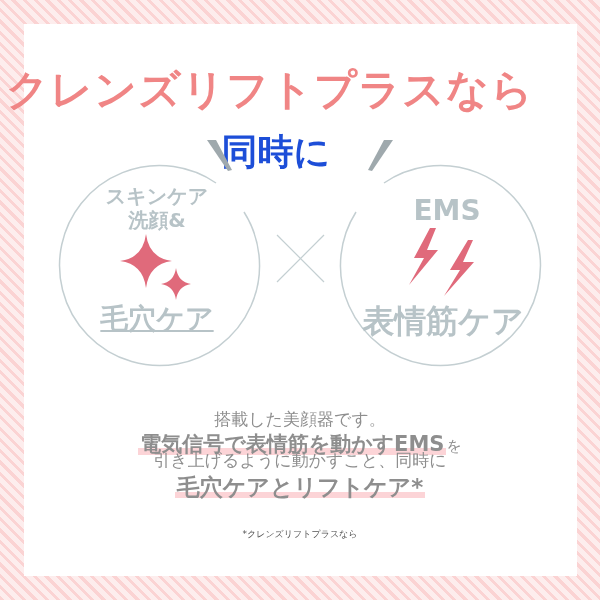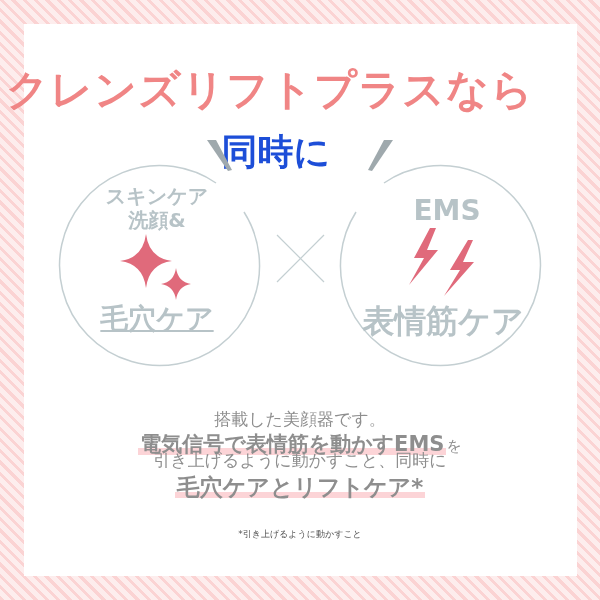--- a/index.html
+++ b/index.html
@@ -94,6 +94,6 @@
   <span class="hl">毛穴ケアとリフトケア*</span>
 </div>
 
-<div class="body-text note">*引き上げるように動かすこと</div>
+<div class="body-text note">*クレンズリフトプラスなら</div>
 
 </body></html>

